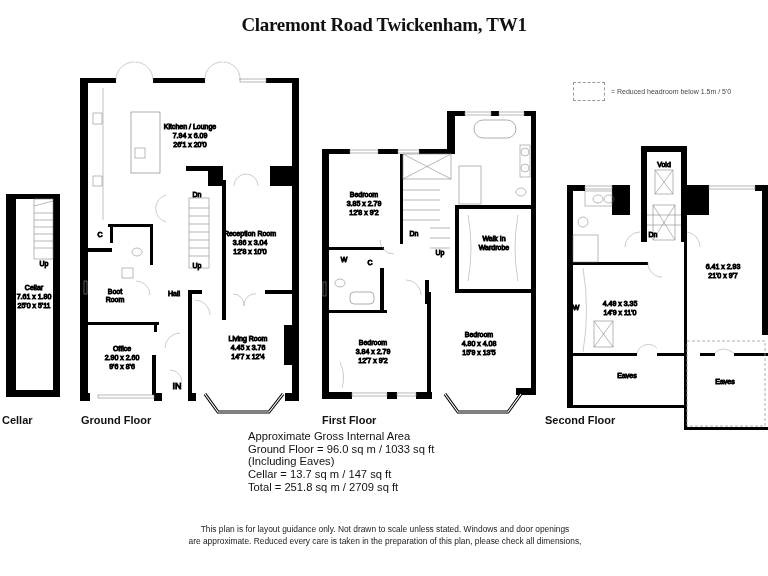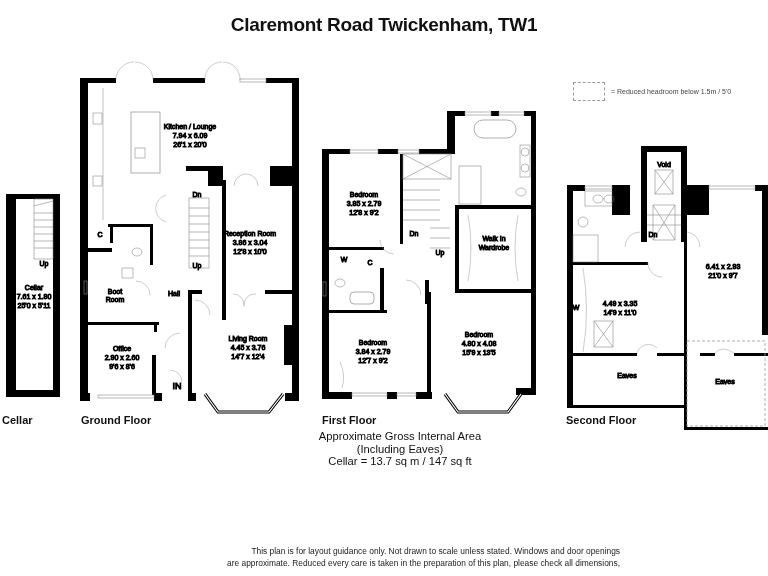--- a/index.html
+++ b/index.html
@@ -4,7 +4,7 @@
 <style>
   html,body{margin:0;padding:0;background:#fff;}
   body{width:768px;height:576px;position:relative;overflow:hidden;font-family:"Liberation Sans",sans-serif;color:#111;}
-  .title{position:absolute;left:0;top:14px;width:768px;text-align:center;font-size:19px;font-weight:bold;letter-spacing:-0.3px;}
+  .title{position:absolute;left:0;top:14px;width:768px;text-align:center;font-size:19px;font-weight:bold;letter-spacing:-0.3px;font-family:Liberation Serif, serif;}
   .legend{position:absolute;left:573px;top:82px;display:flex;align-items:center;gap:6px;font-size:7px;color:#444;}
   .legend .box{width:30px;height:17px;border:1px dashed #999;}
   svg.plan{position:absolute;left:0;top:0;}

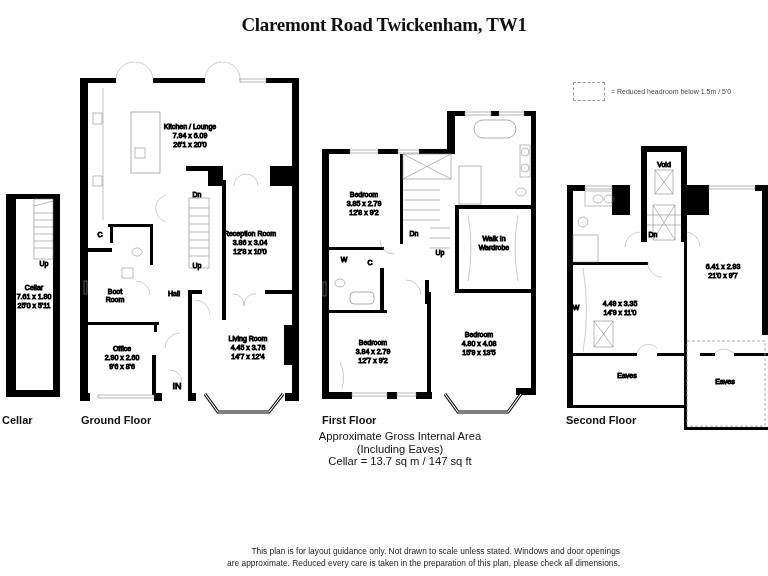--- a/index.html
+++ b/index.html
@@ -322,7 +322,7 @@
 <div class="floor-label" style="left:2px;top:414px">Cellar</div>
 <div class="floor-label" style="left:81px;top:414px">Ground Floor</div>
 <div class="floor-label" style="left:322px;top:414px">First Floor</div>
-<div class="floor-label" style="left:566px;top:414px">Second Floor</div>
+<div class="floor-label" style="left:545px;top:414px">Second Floor</div>
 
 <div class="area">
   <div>Approximate Gross Internal Area</div>

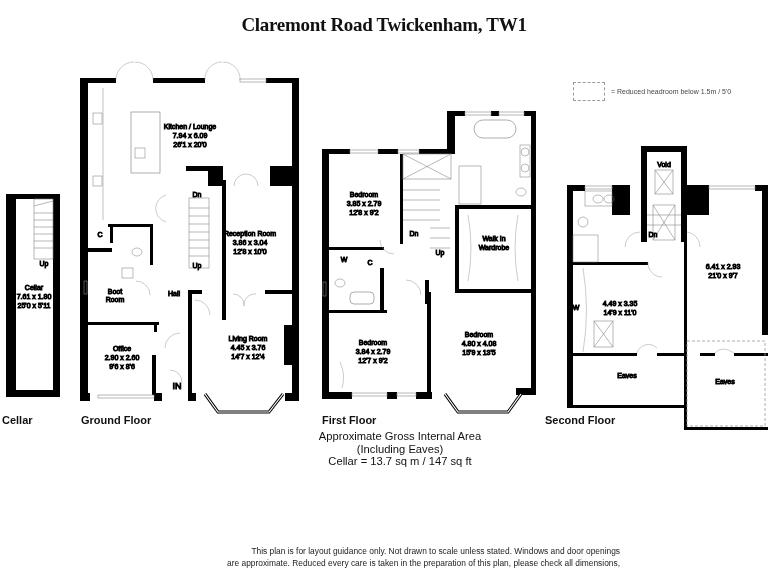--- a/index.html
+++ b/index.html
@@ -9,7 +9,7 @@
   .legend .box{width:30px;height:17px;border:1px dashed #999;}
   svg.plan{position:absolute;left:0;top:0;}
   .floor-label{position:absolute;font-size:11px;font-weight:bold;}
-  .area{position:absolute;left:260px;top:430px;width:280px;text-align:center;font-size:11.2px;line-height:12.7px;}
+  .area{position:absolute;left:248px;top:430px;width:280px;font-size:11.2px;line-height:12.7px;}
   .disclaimer{position:absolute;left:150px;top:524px;width:470px;text-align:right;font-size:8.4px;line-height:11.5px;color:#222;margin-top:22px;}
   .rl{font-family:"Liberation Sans",sans-serif;font-size:7px;fill:#333;text-anchor:middle;}
 </style>

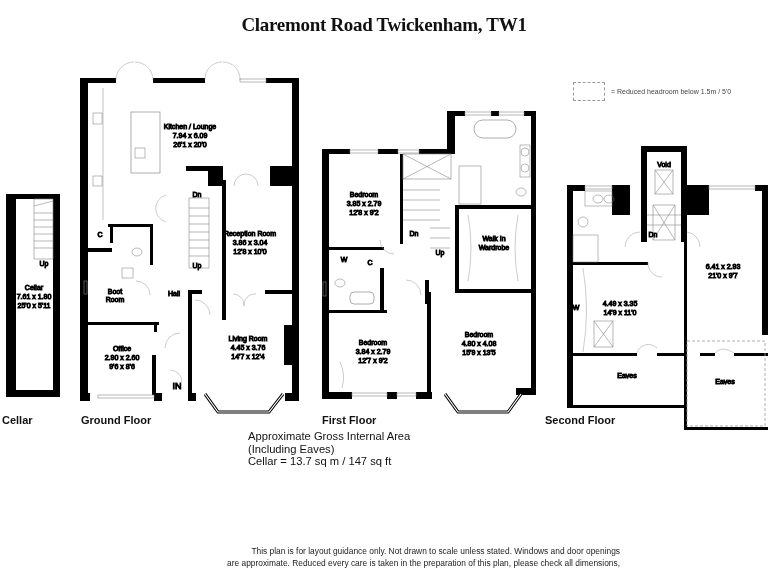--- a/index.html
+++ b/index.html
@@ -326,6 +326,7 @@
 
 <div class="area">
   <div>Approximate Gross Internal Area</div>
+  <div>Ground Floor = 96.0 sq m / 1033 sq ft</div>
   <div>(Including Eaves)</div>
   <div>Cellar = 13.7 sq m / 147 sq ft</div>
 </div>

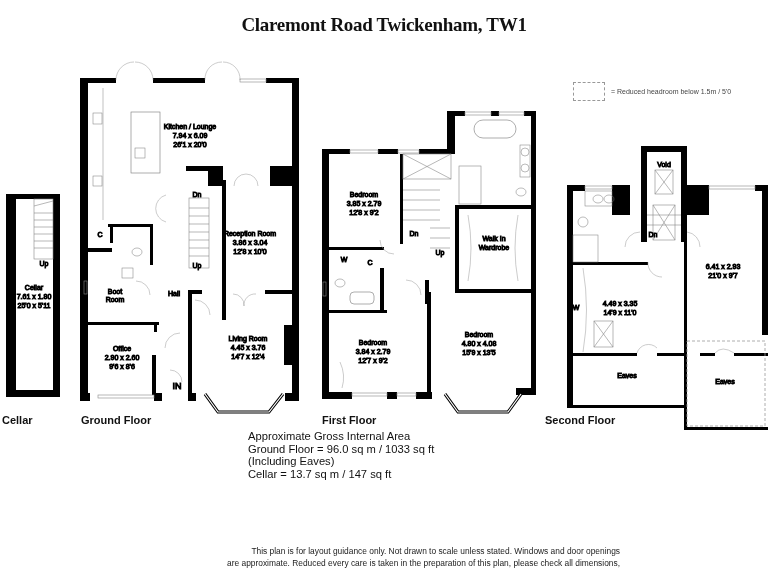--- a/index.html
+++ b/index.html
@@ -329,6 +329,7 @@
   <div>Ground Floor = 96.0 sq m / 1033 sq ft</div>
   <div>(Including Eaves)</div>
   <div>Cellar = 13.7 sq m / 147 sq ft</div>
+  <div>Total = 251.8 sq m / 2709 sq ft</div>
 </div>
 
 <div class="disclaimer">

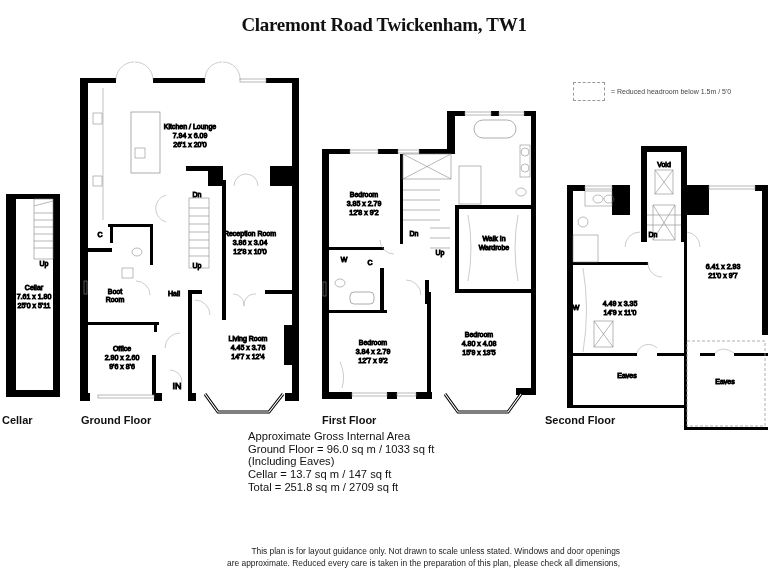--- a/index.html
+++ b/index.html
@@ -10,7 +10,7 @@
   svg.plan{position:absolute;left:0;top:0;}
   .floor-label{position:absolute;font-size:11px;font-weight:bold;}
   .area{position:absolute;left:248px;top:430px;width:280px;font-size:11.2px;line-height:12.7px;}
-  .disclaimer{position:absolute;left:150px;top:524px;width:470px;text-align:right;font-size:8.4px;line-height:11.5px;color:#222;margin-top:22px;}
+  .disclaimer{position:absolute;left:150px;top:524px;width:470px;text-align:center;font-size:8.4px;line-height:11.5px;color:#222;}
   .rl{font-family:"Liberation Sans",sans-serif;font-size:7px;fill:#333;text-anchor:middle;}
 </style>
 </head>

